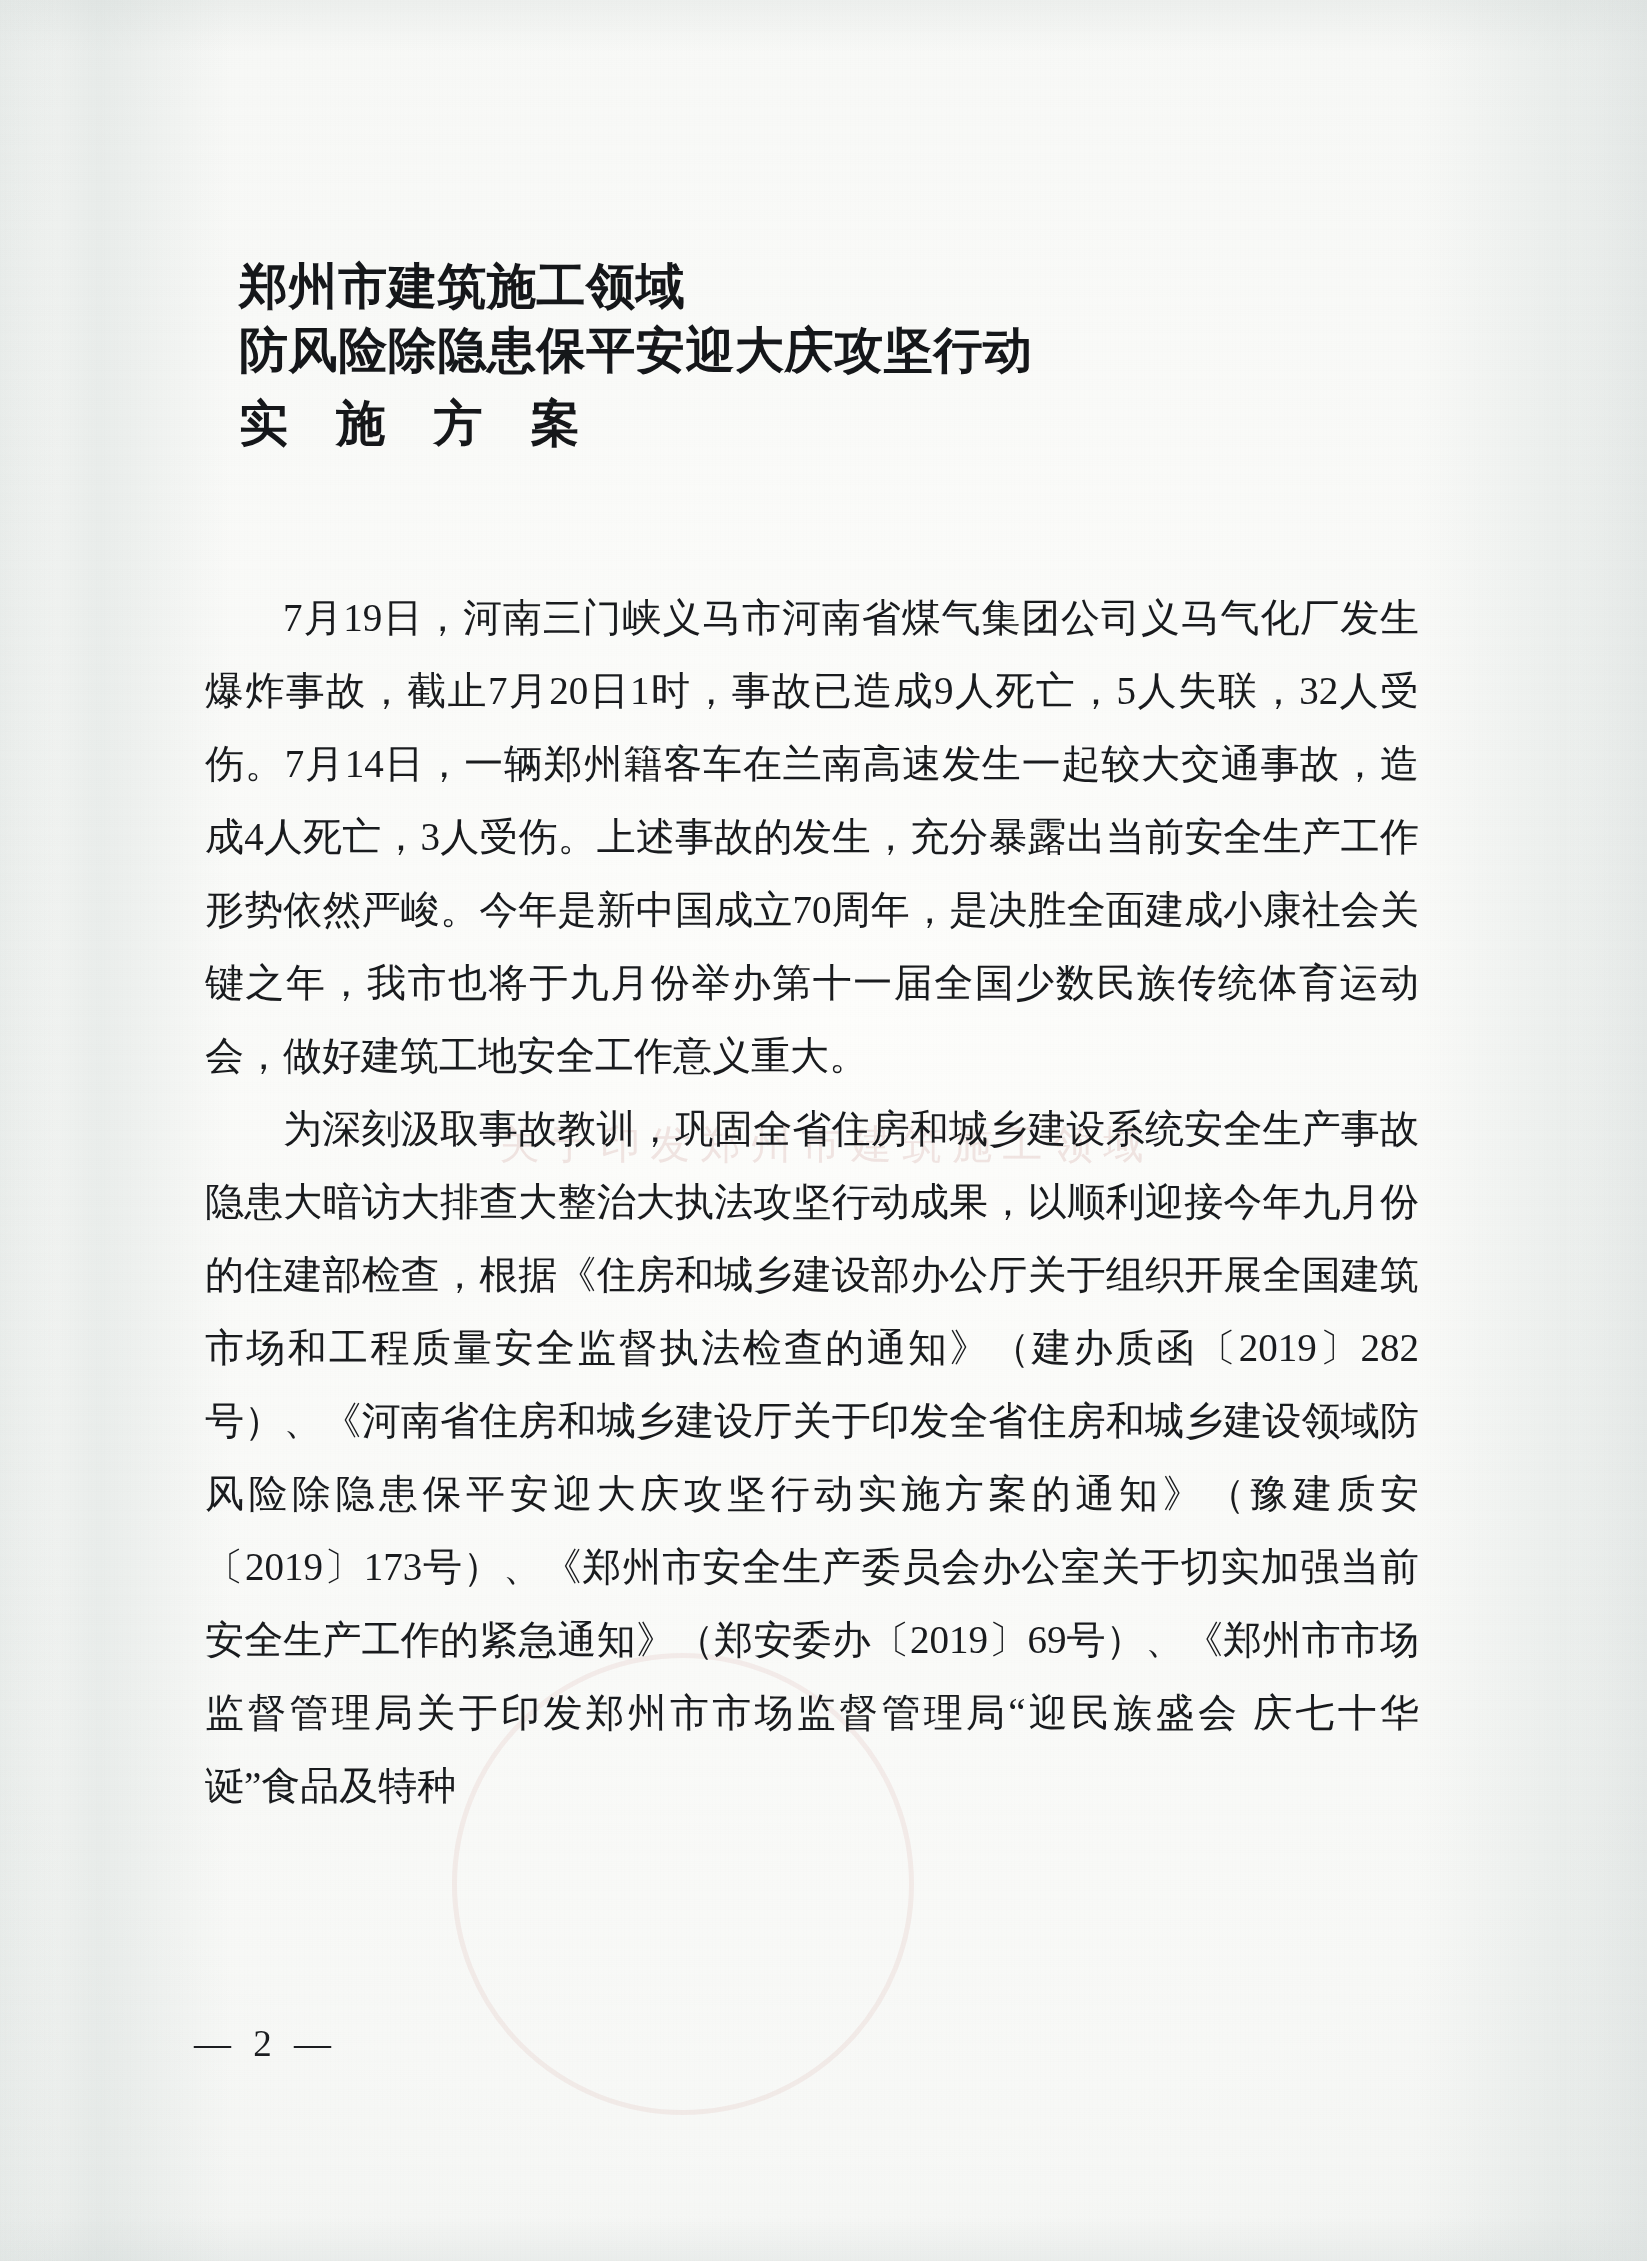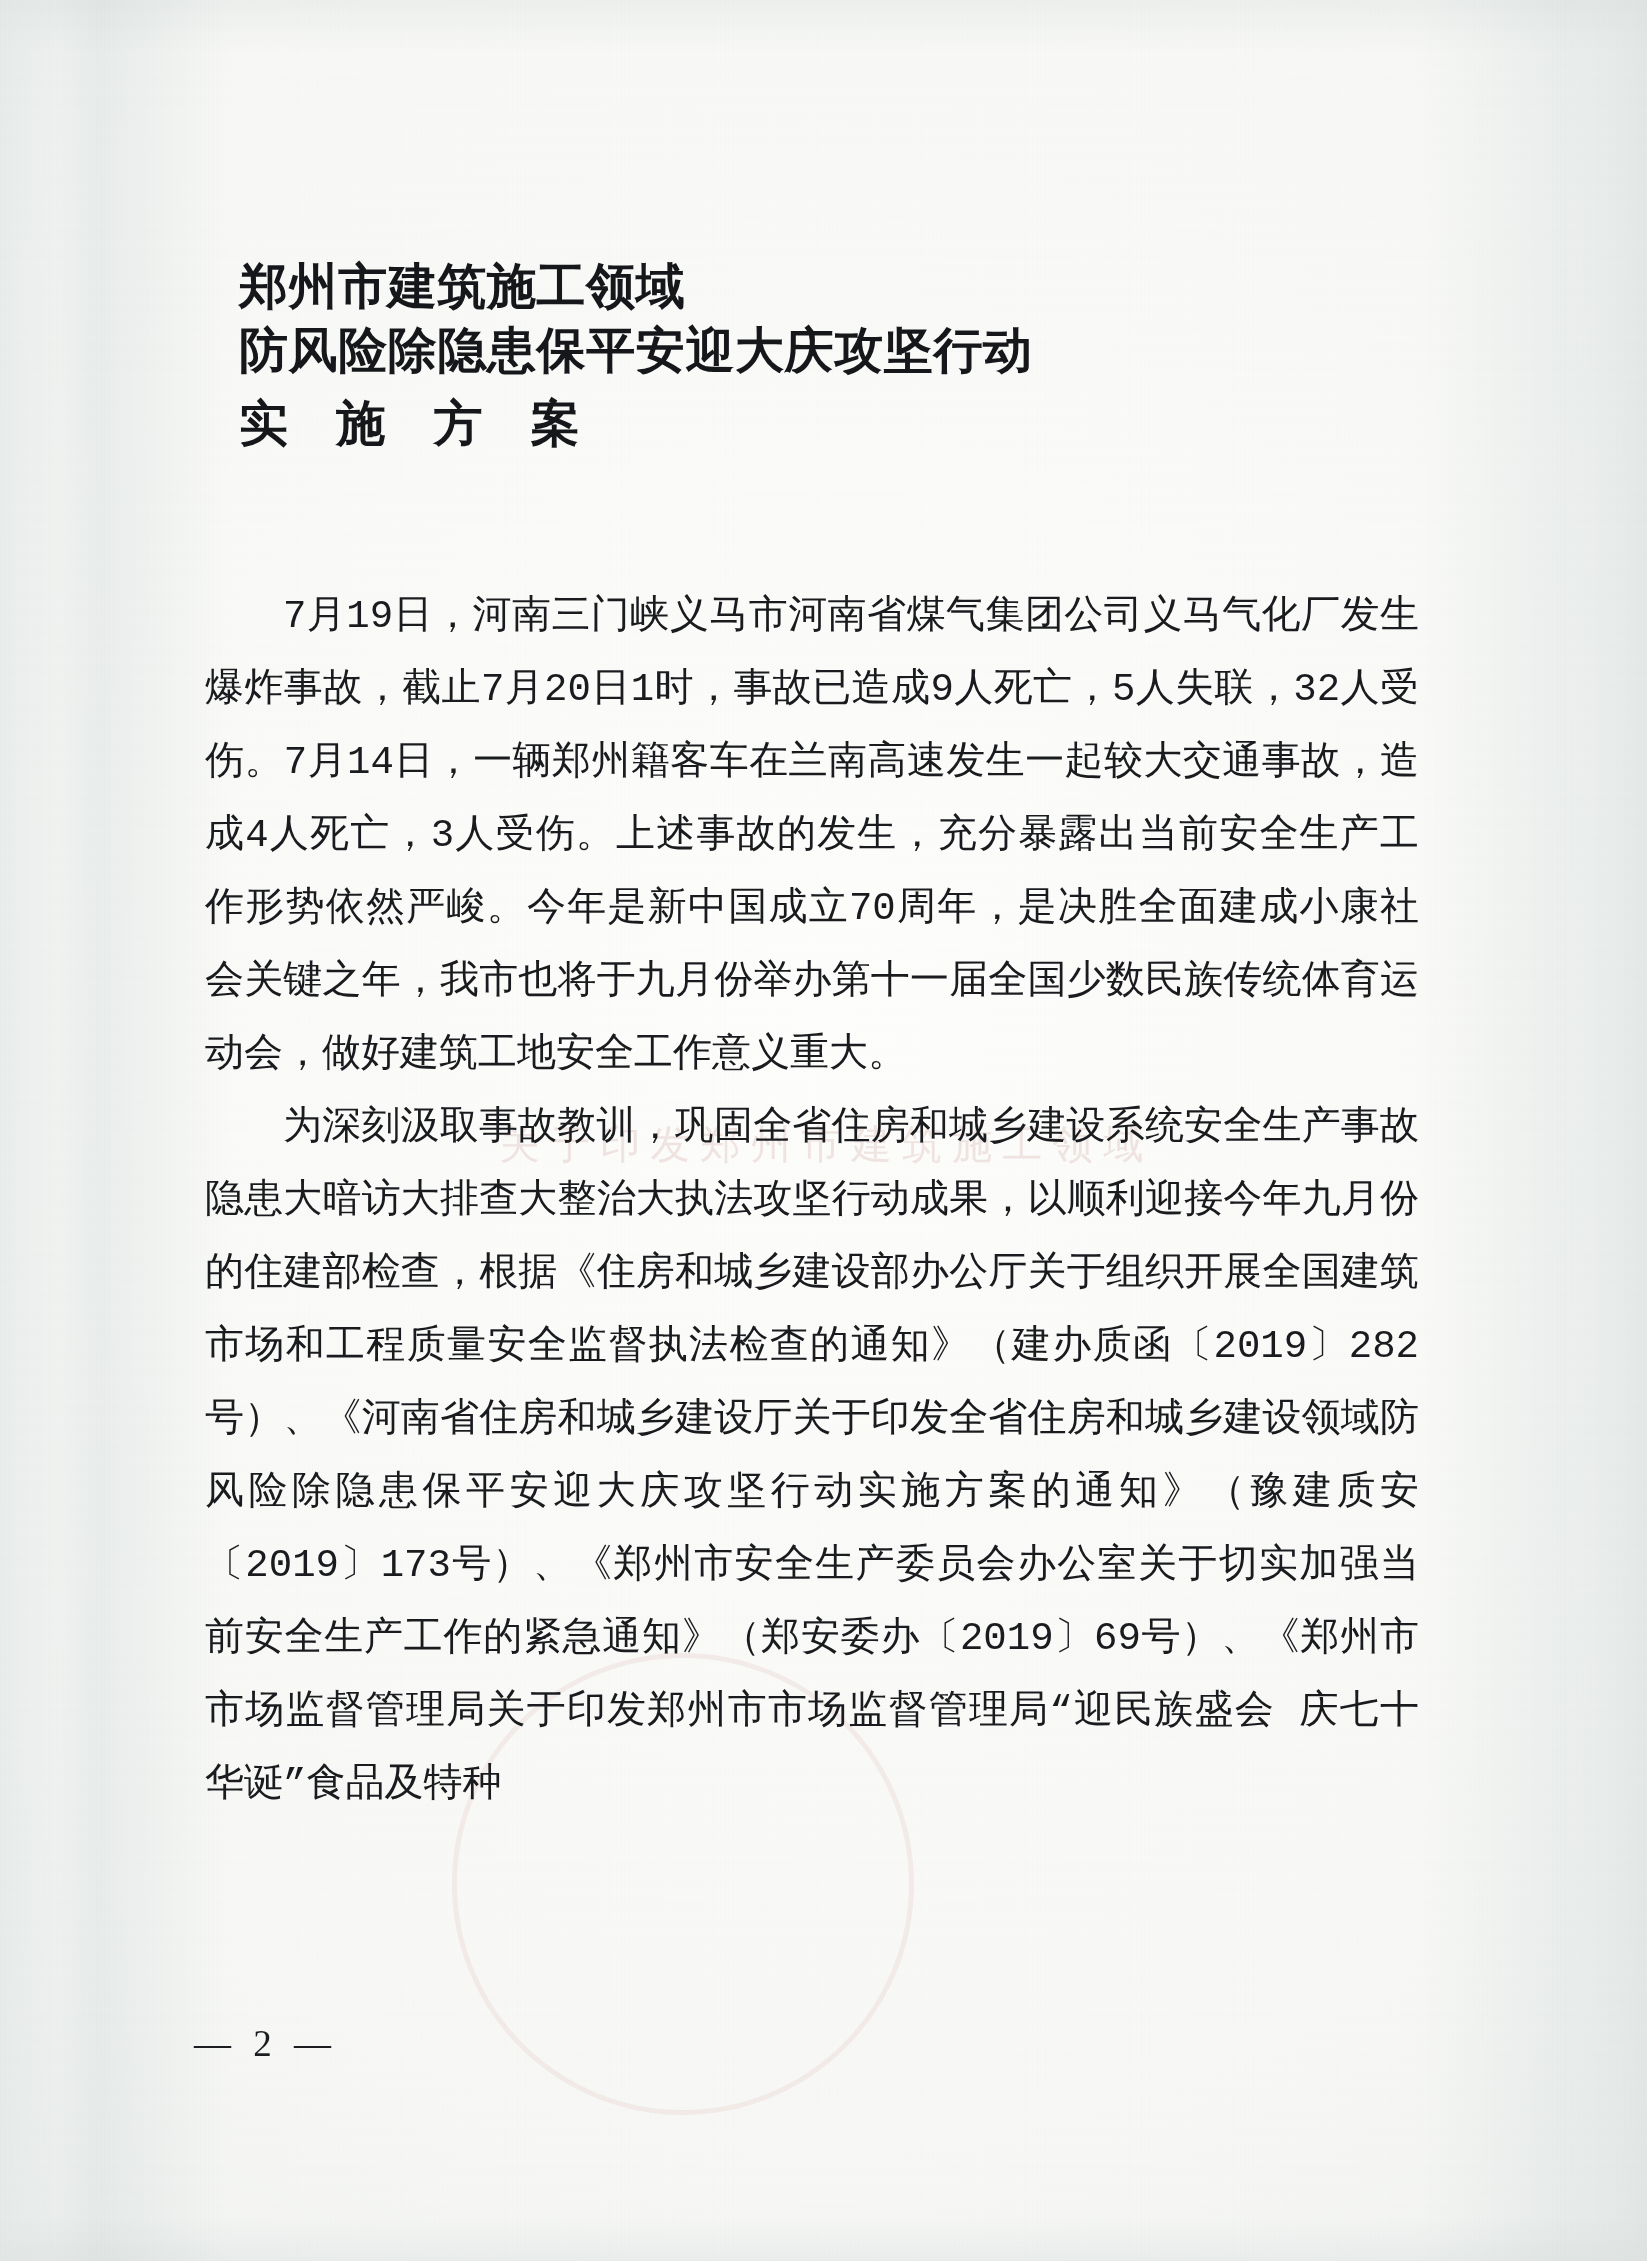--- a/index.html
+++ b/index.html
@@ -121,7 +121,7 @@
     color: #191b1e;
     text-align: justify;
     text-justify: inter-ideograph;
-    font-family: Liberation Mono, monospace;
+    font-family: Liberation Serif, serif;
   }
   .body-text p {
     margin: 0 0 0 0;

